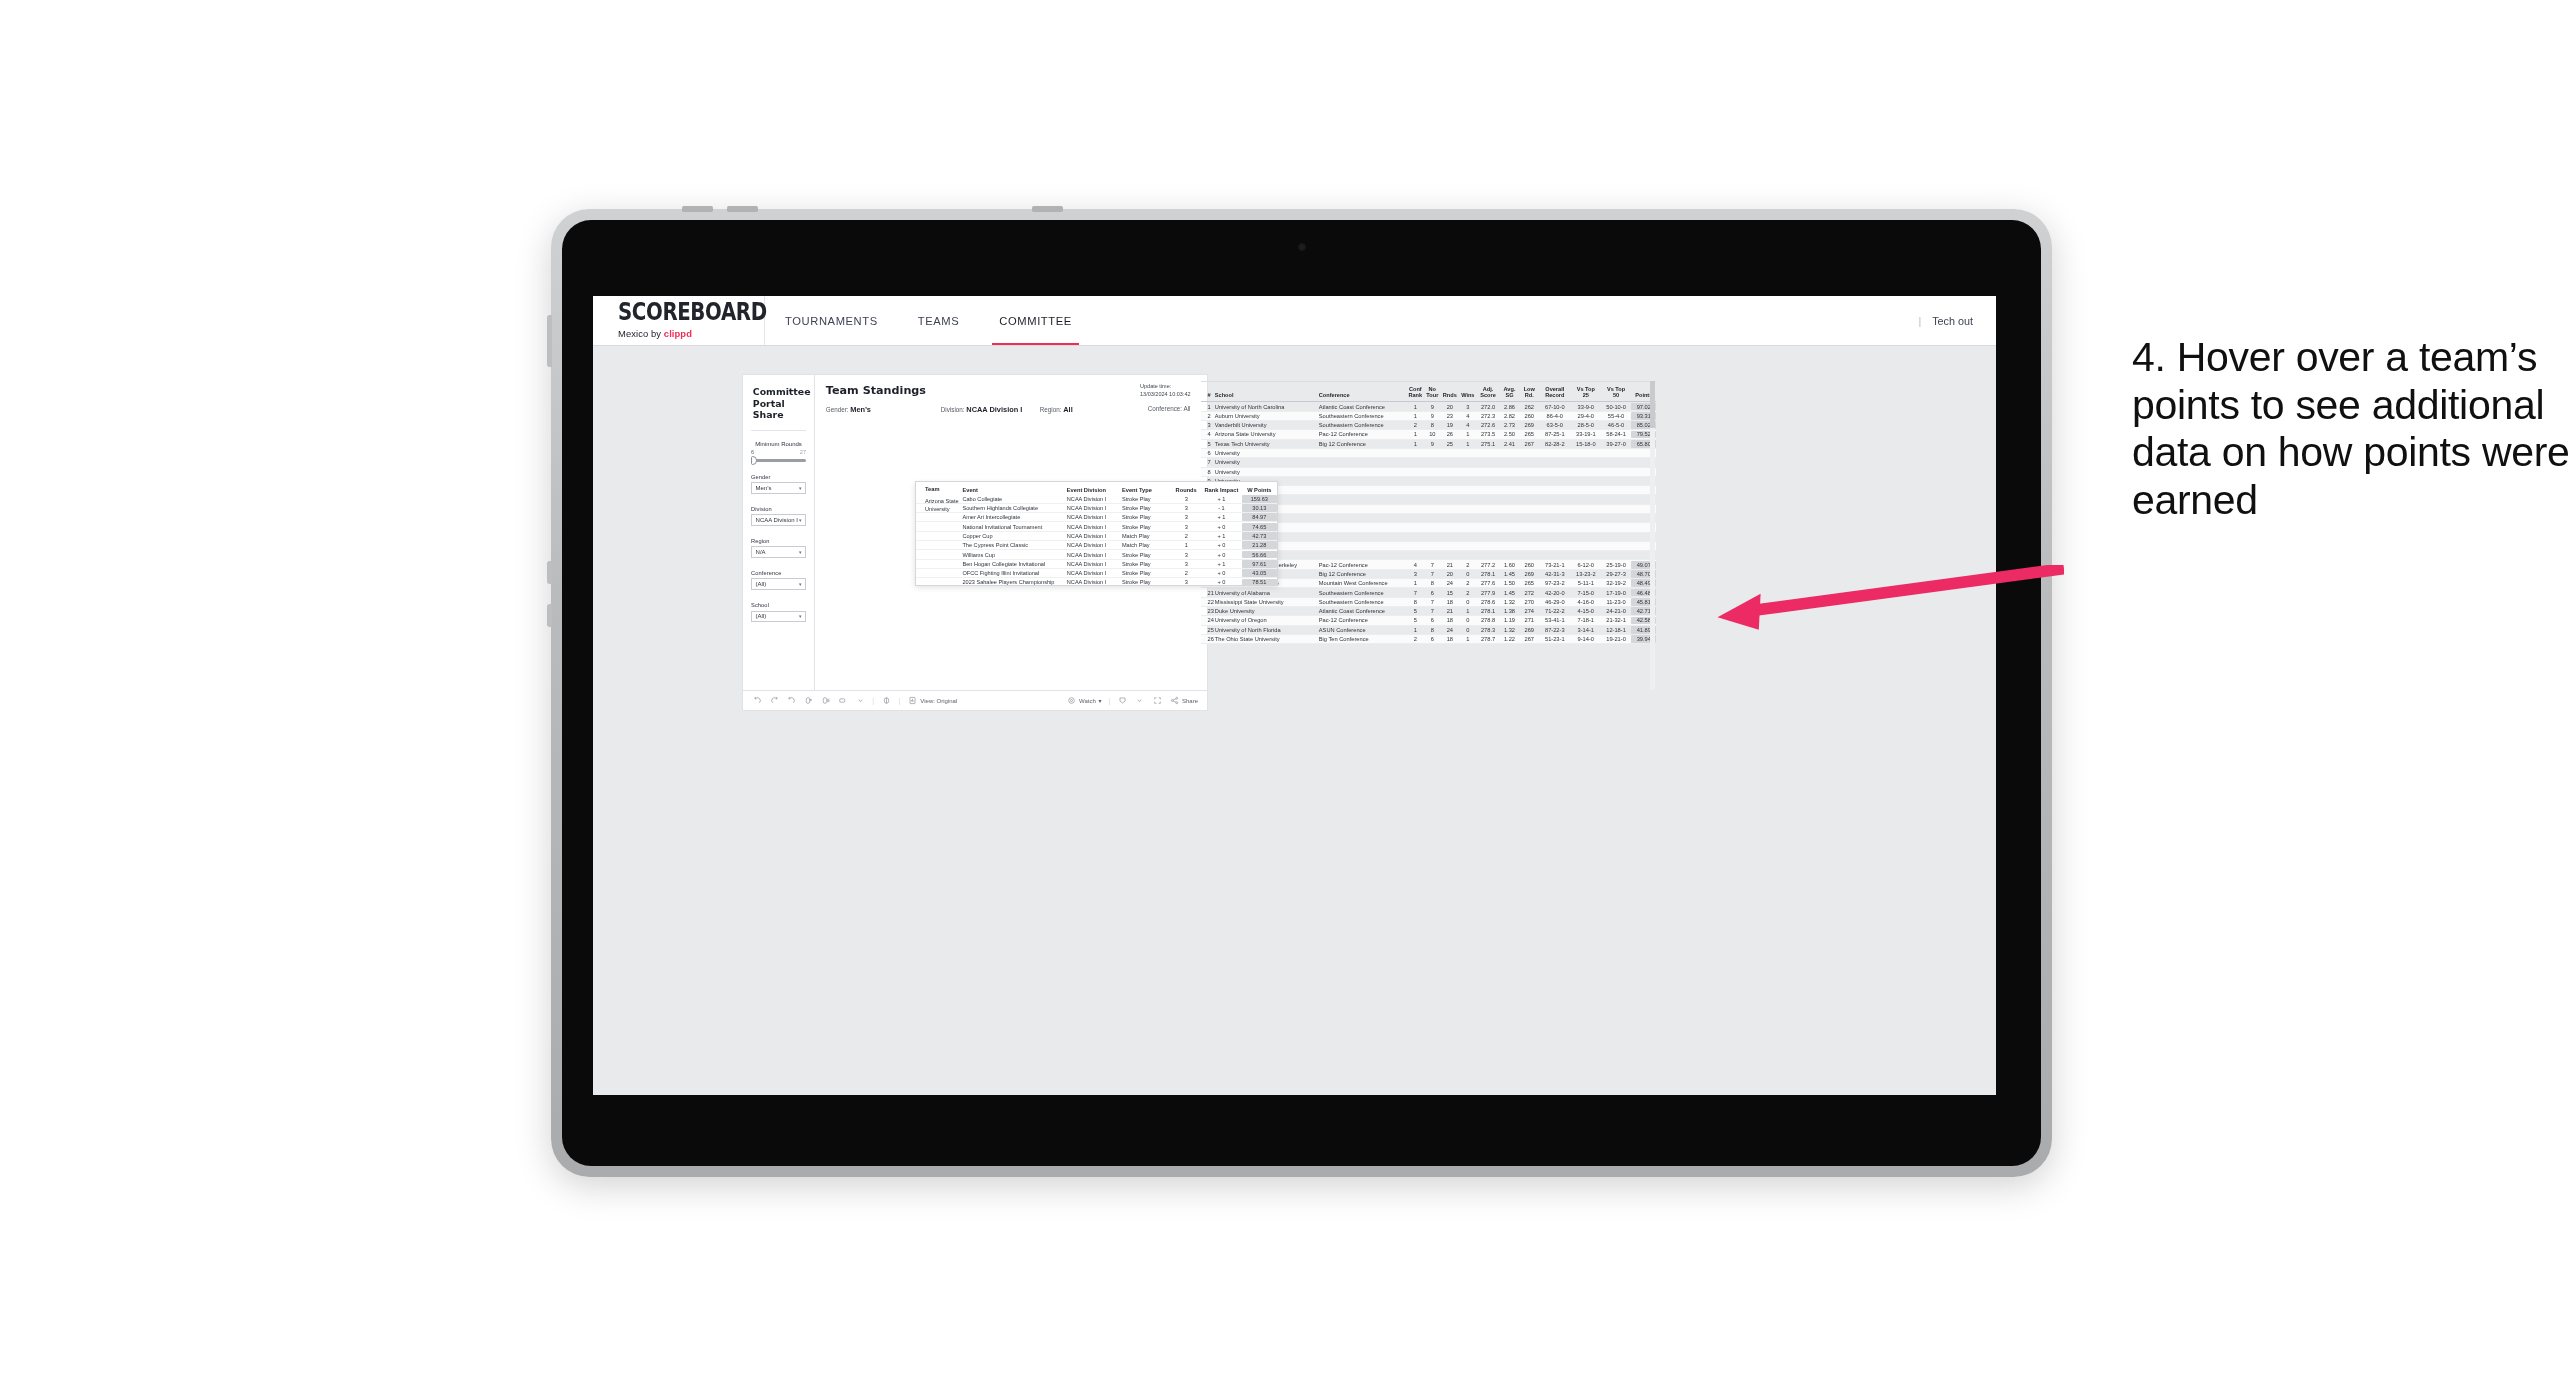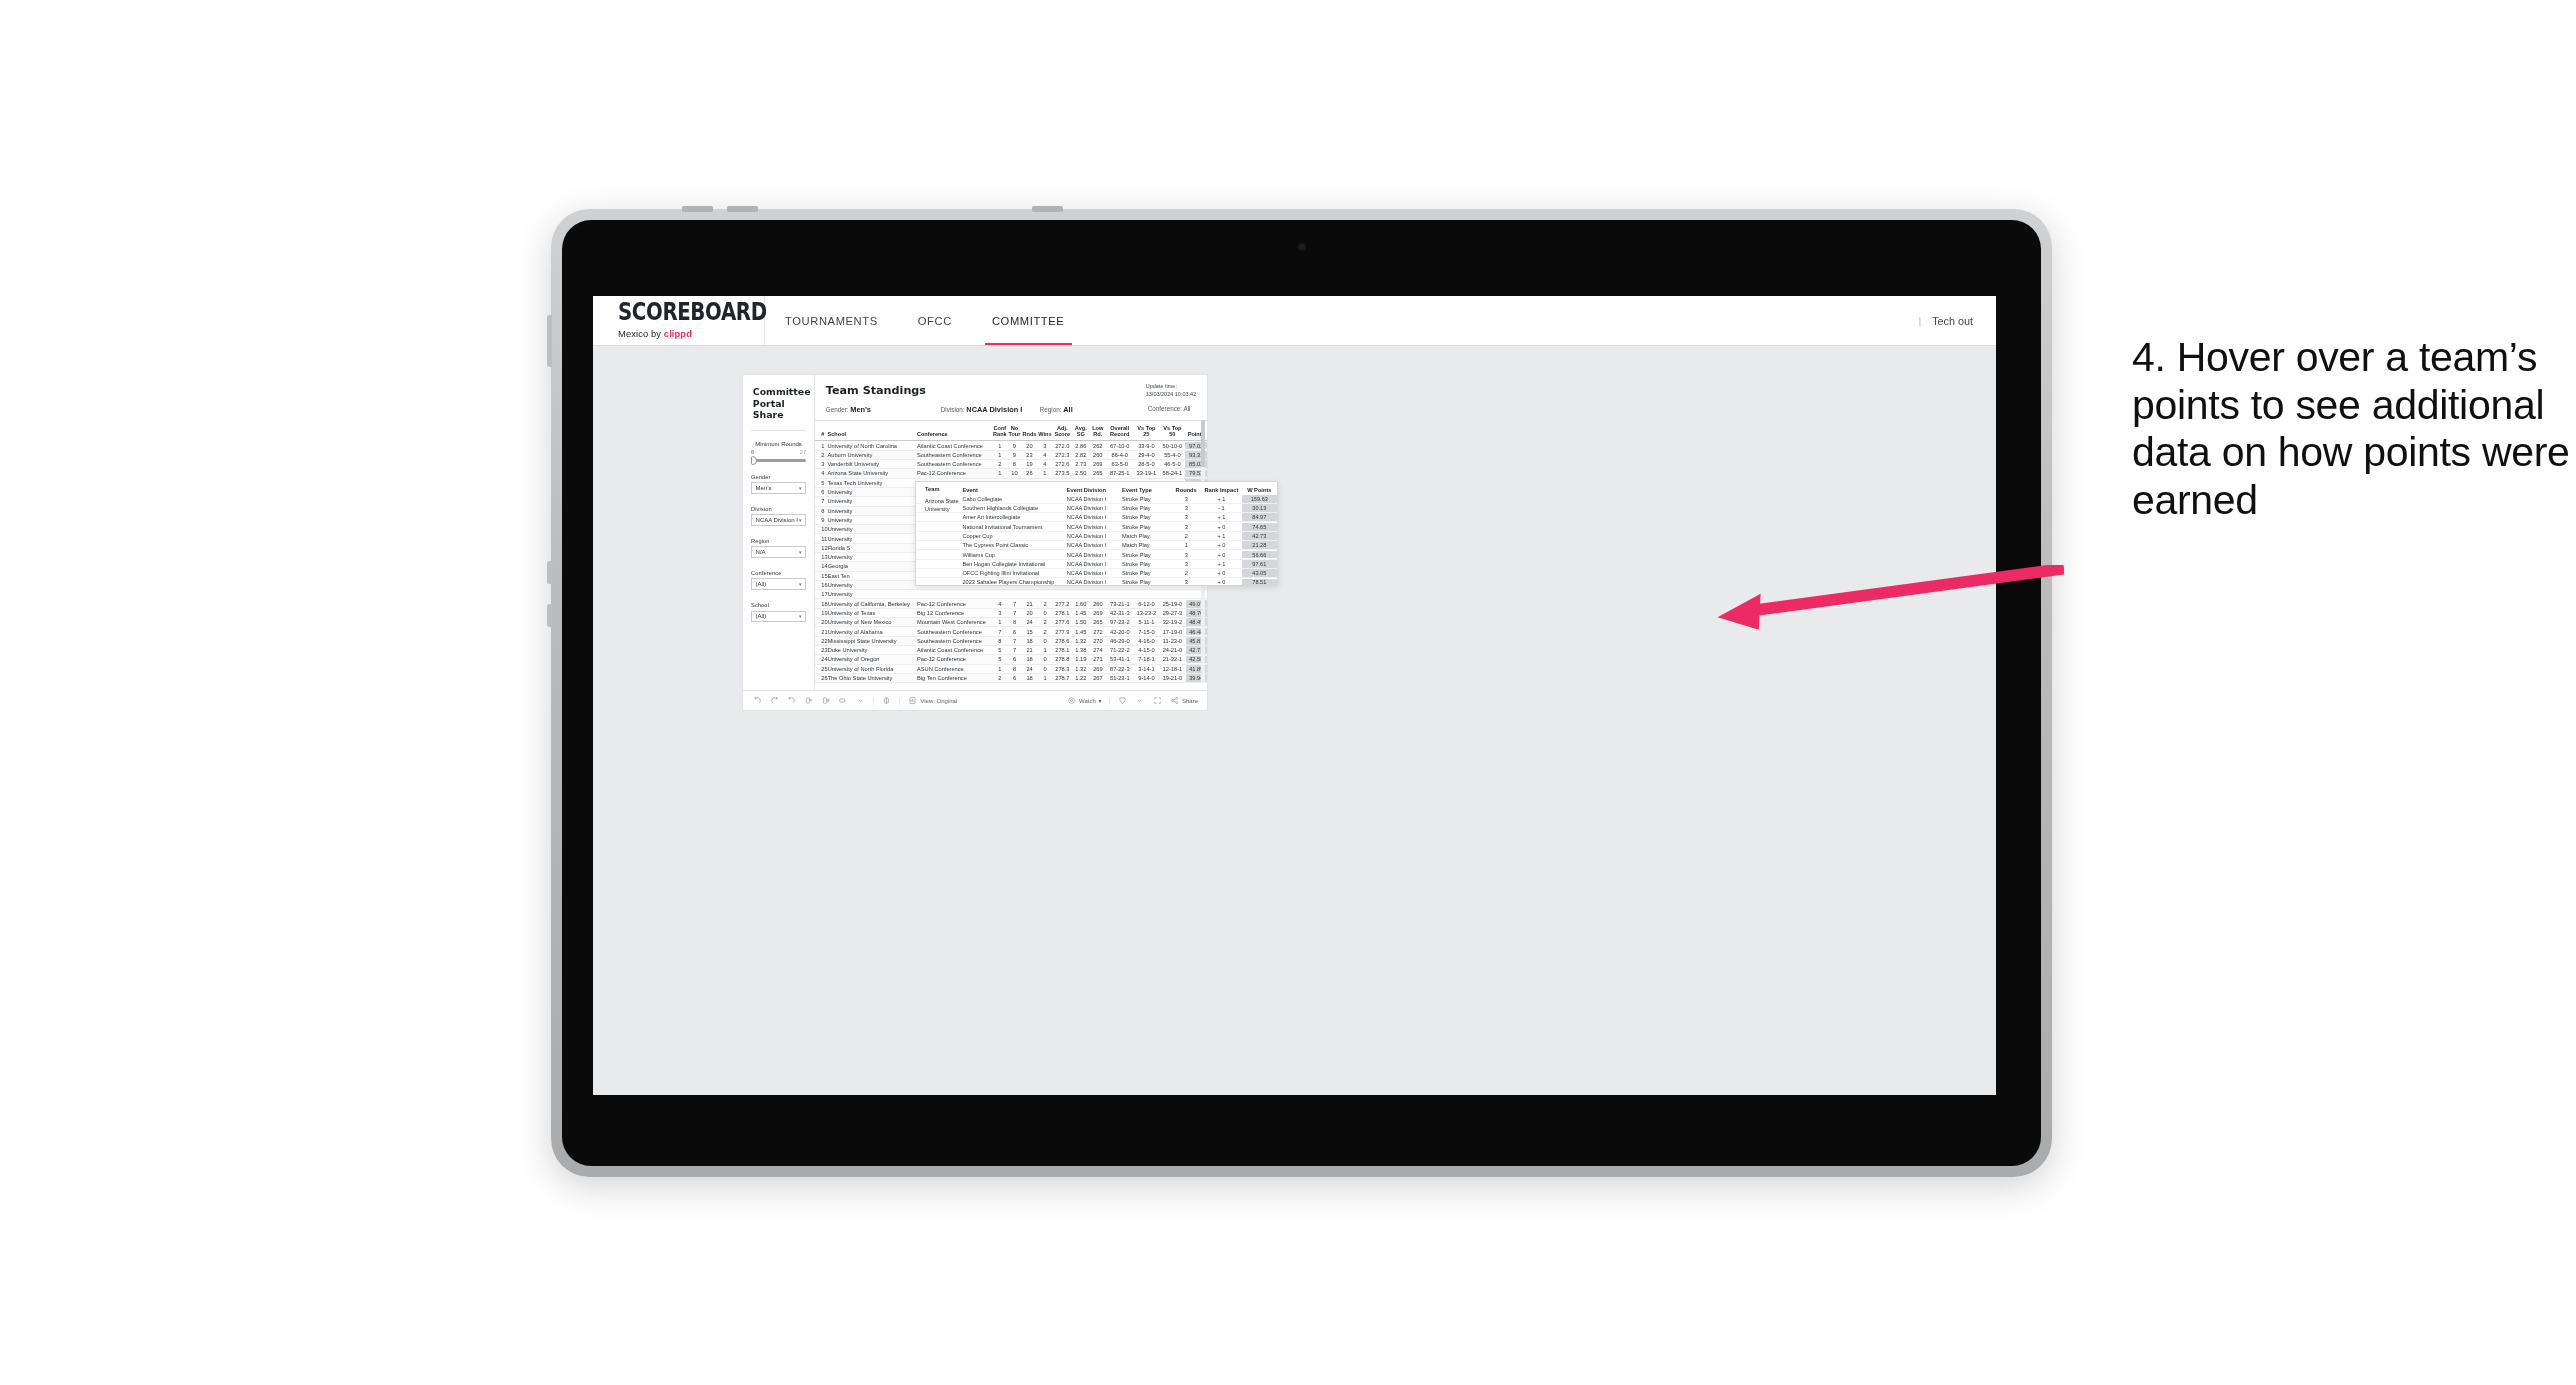--- a/index.html
+++ b/index.html
@@ -250,7 +250,7 @@
       </div>
       <div class="navitems">
         <div class="navitem">TOURNAMENTS</div>
-        <div class="navitem">OFCC</div>
+        <div class="navitem">TEAMS</div>
         <div class="navitem active">COMMITTEE</div>
       </div>
       <div class="topnav-right">

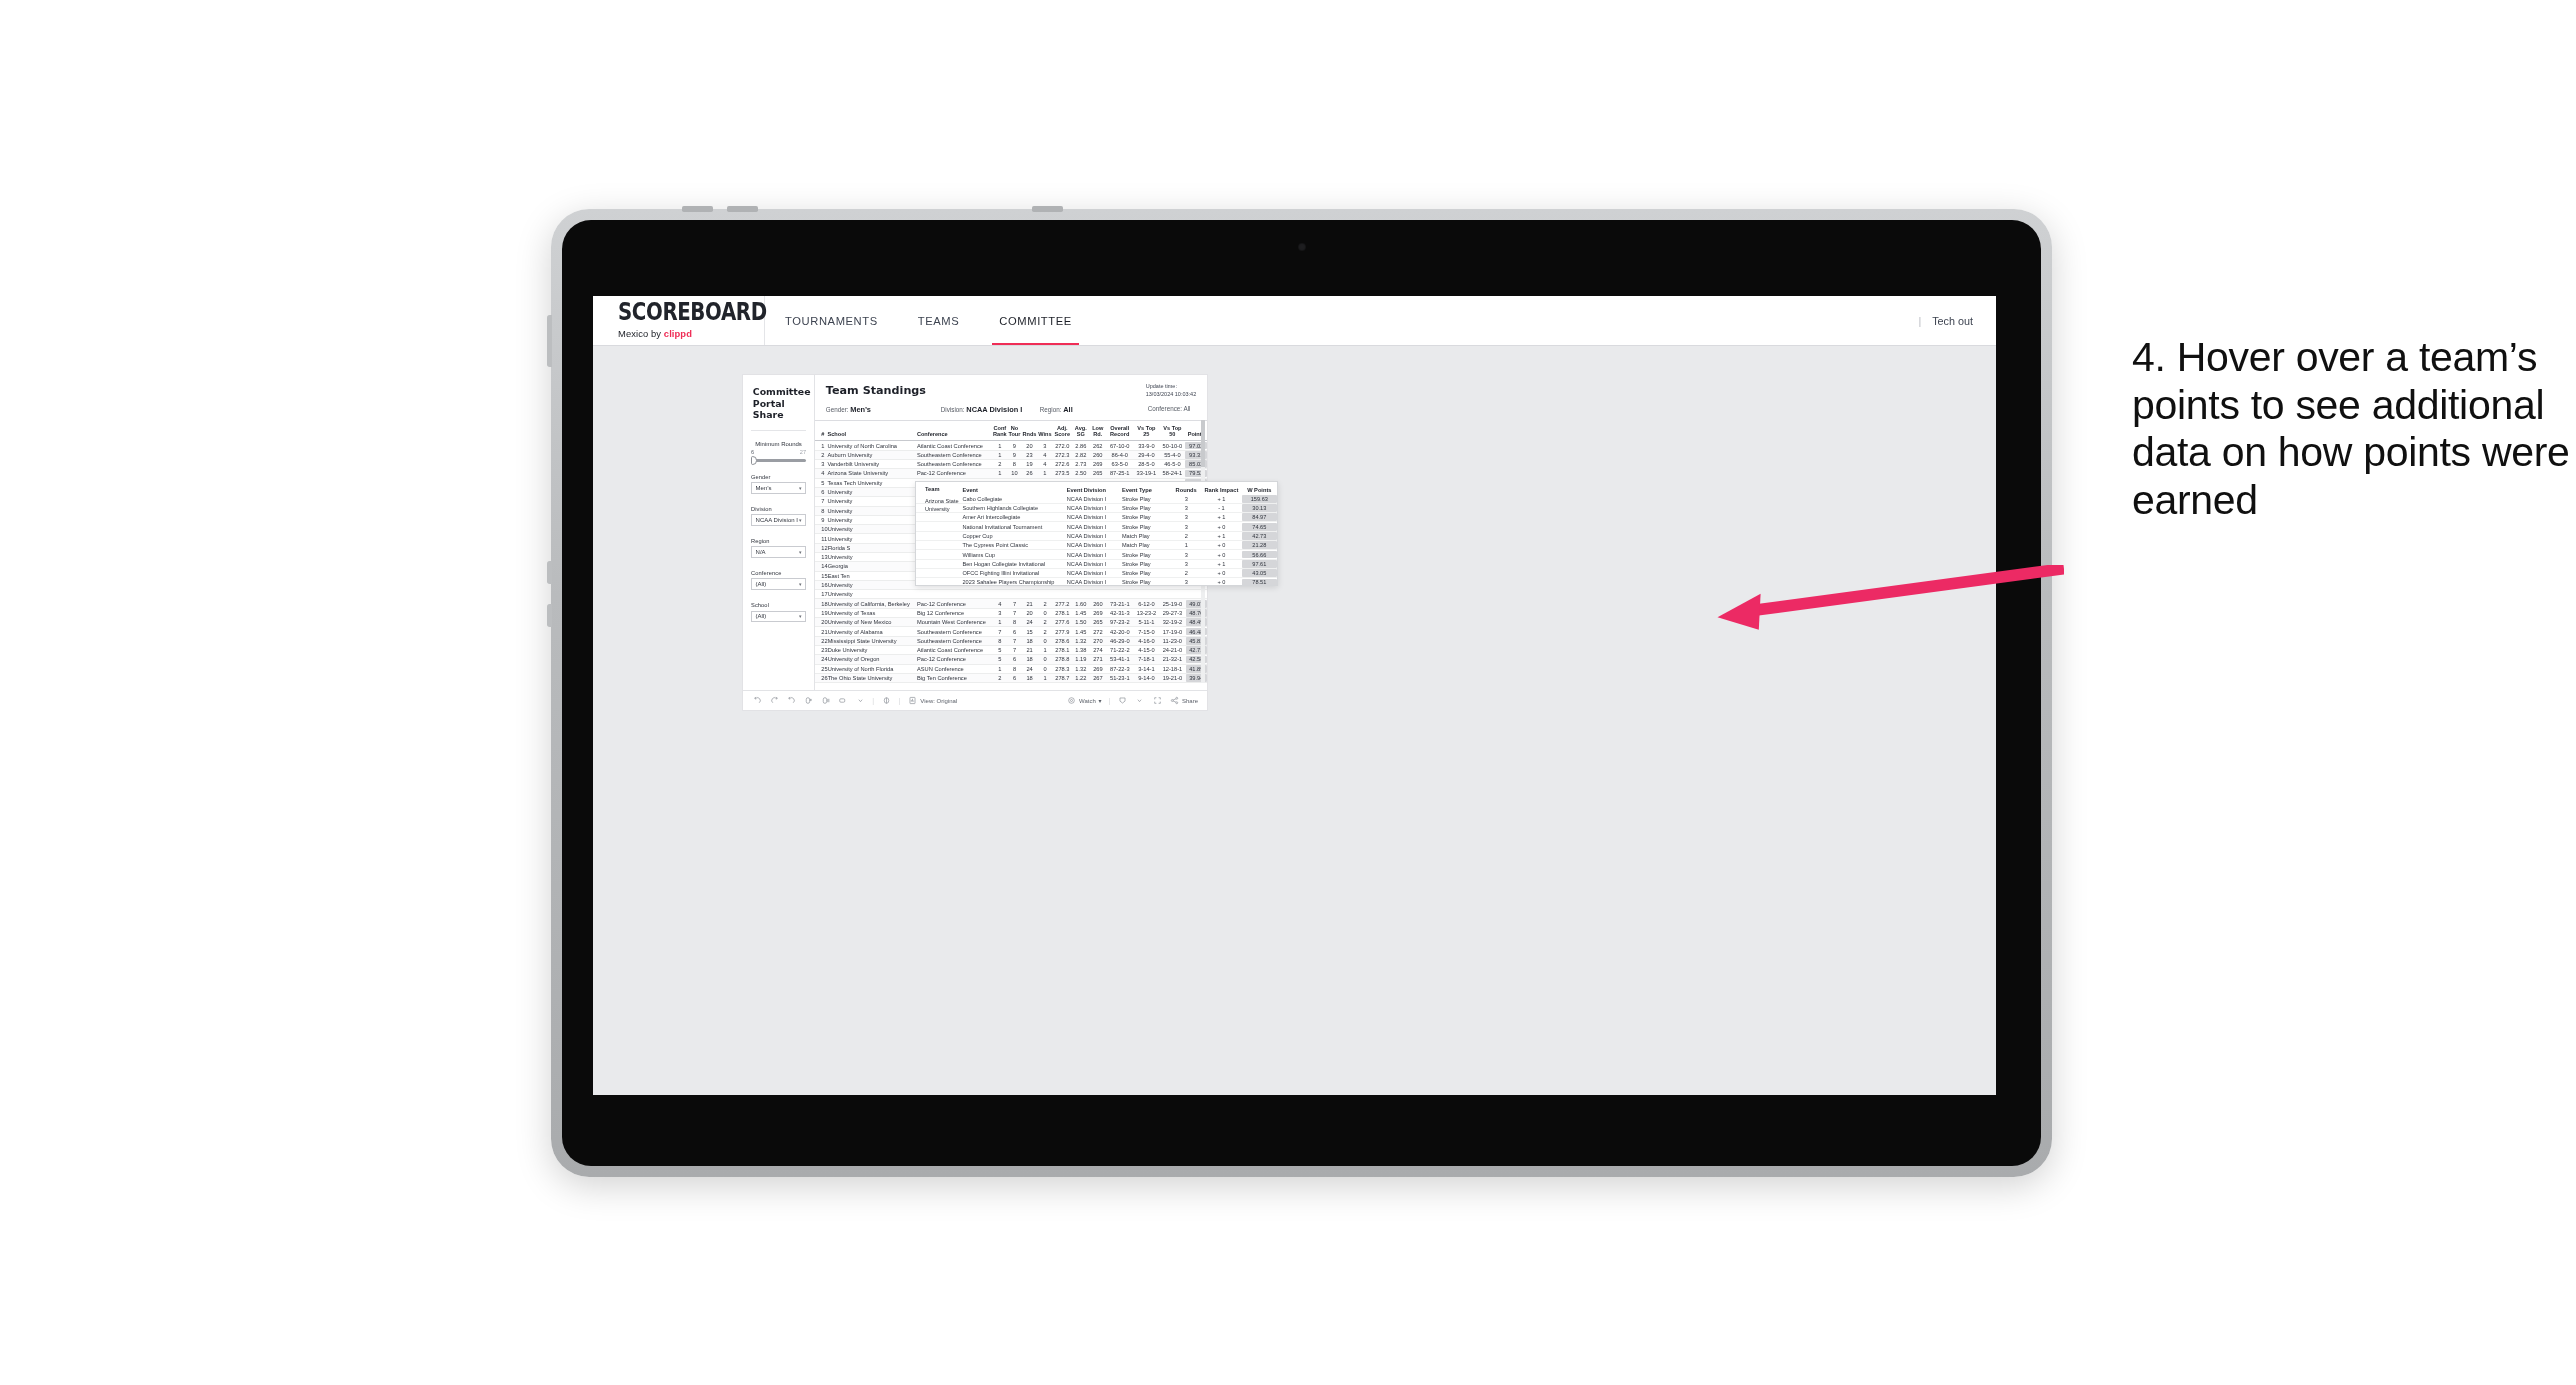--- a/index.html
+++ b/index.html
@@ -135,7 +135,7 @@
   .select .caret { margin-left: auto; font-size: 5px; color: #6c7077; }
 
   
-  .main { flex: 1; display: flex; flex-direction: column; min-width: 0; position: relative; }
+  .main { flex: 1; display: flex; flex-direction: row; min-width: 0; position: relative; }
   .main-head { padding: 9px 10.8px 0 10.8px; position: relative; }
   .viz-title { font-family: "DejaVu Sans", sans-serif; font-size: 11.2px; font-weight: 700; color: #1d2028; }
   .update {

